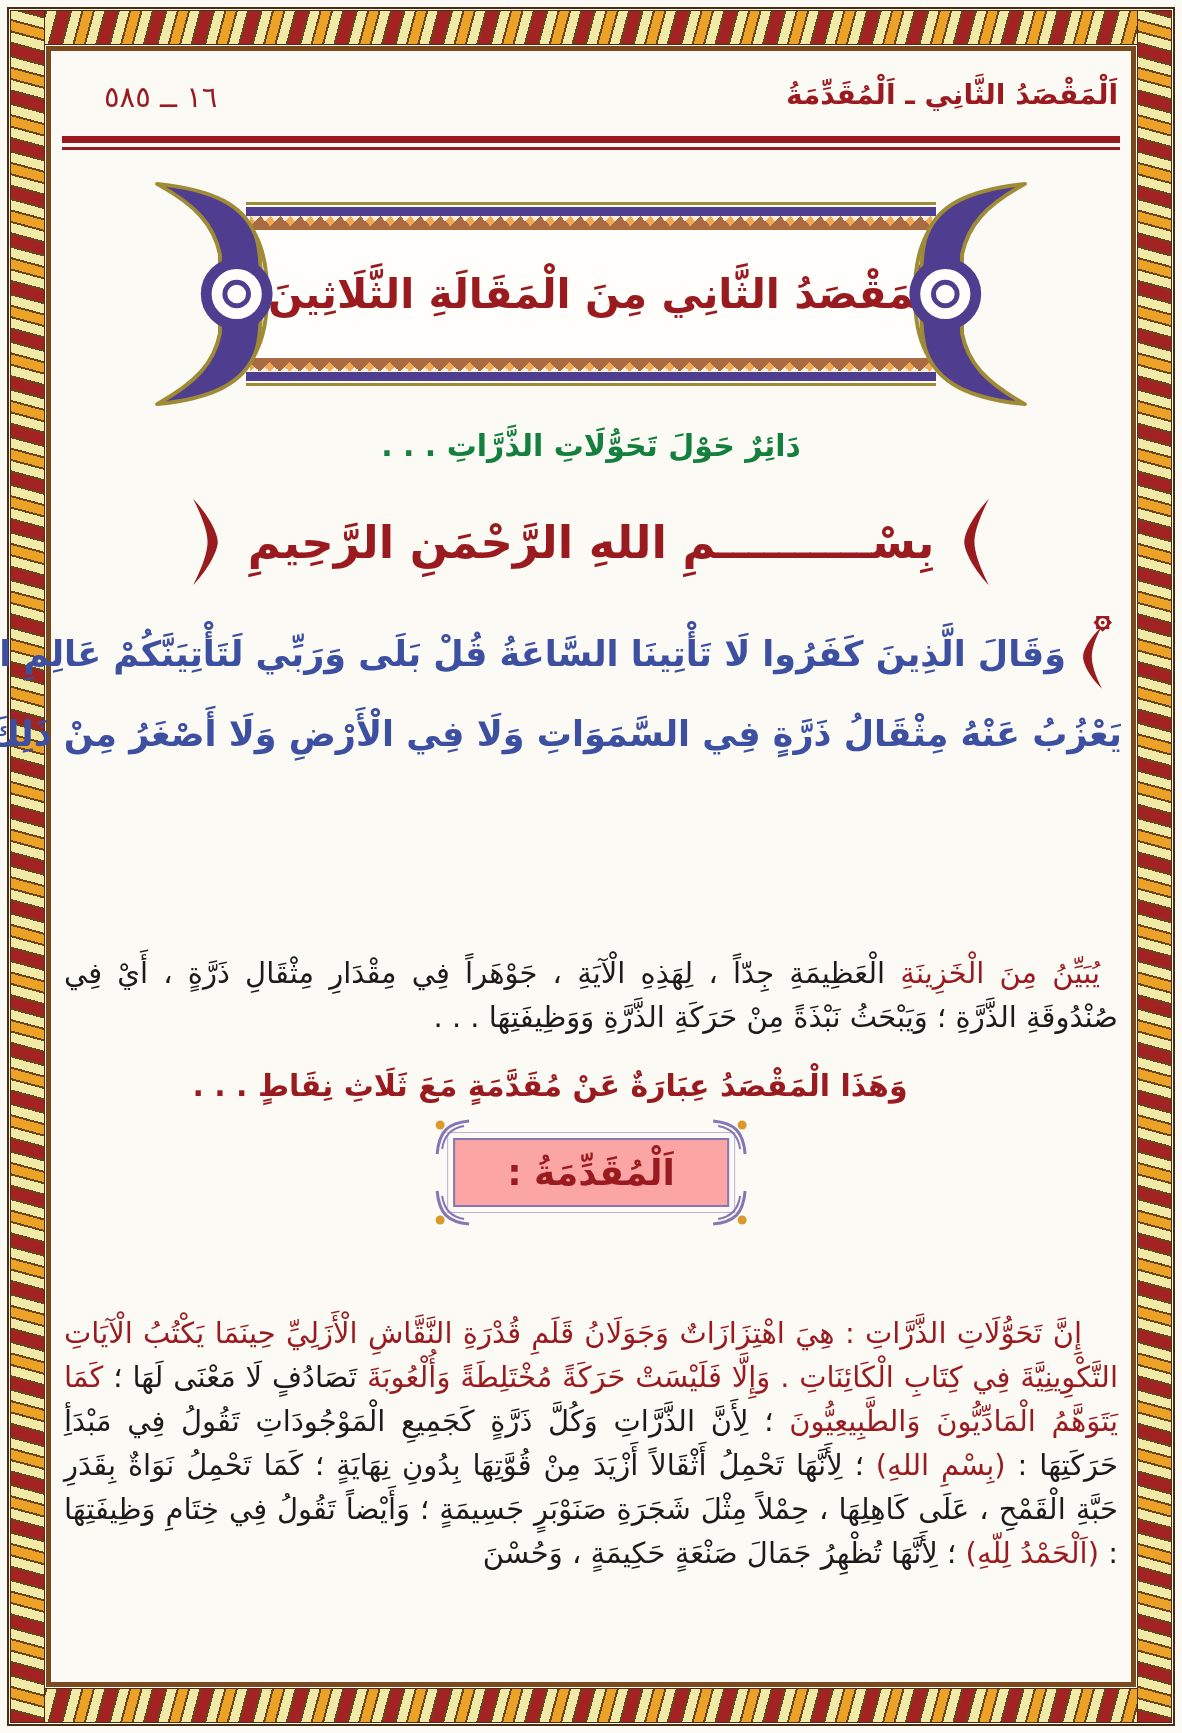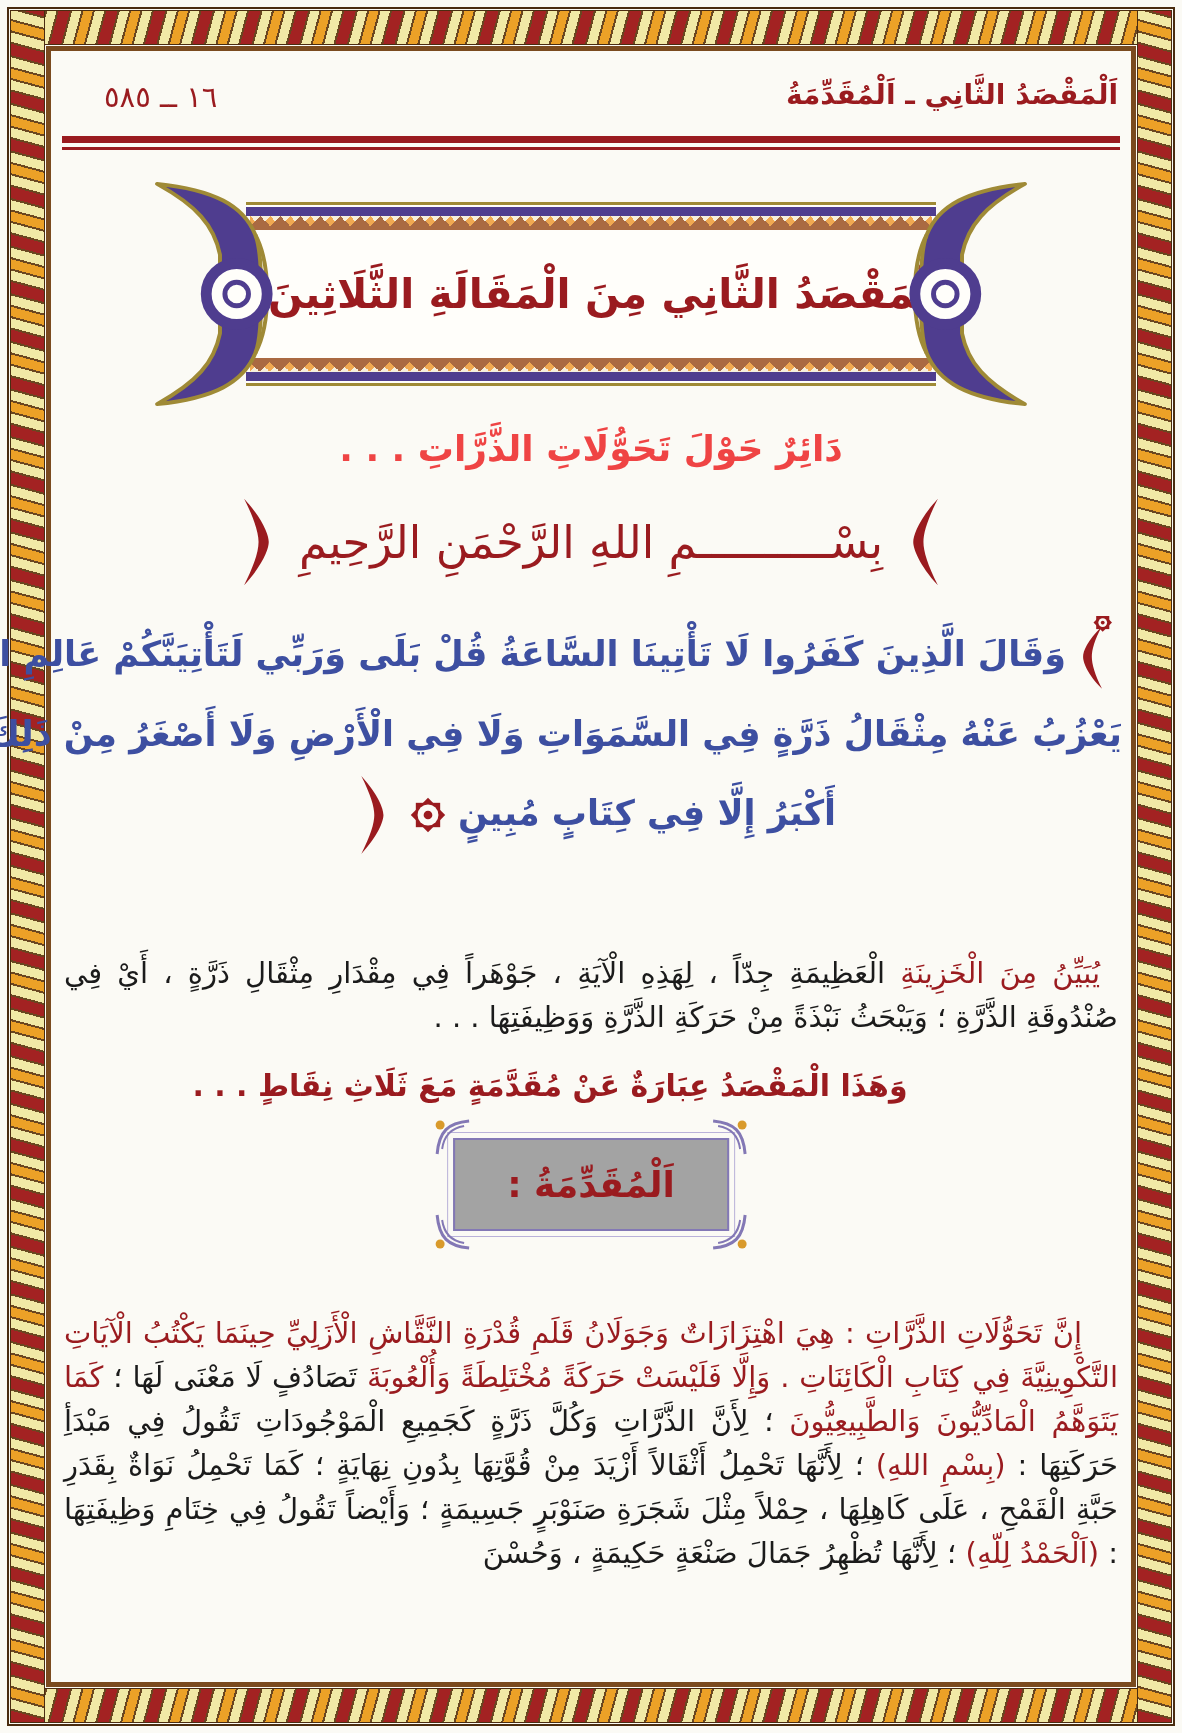--- a/index.html
+++ b/index.html
@@ -59,7 +59,7 @@
 
   
   .subtitle{position:absolute;top:372px;left:0;right:0;text-align:center;
-      font-size:36px;font-weight:bold;color:#ef4444;}
+      font-size:30px;font-weight:bold;color:#15803d;}
   .basmala{position:absolute;top:438px;left:0;right:0;display:flex;align-items:center;
       justify-content:center;gap:26px;color:#9a1b1f;}
   .basmala-text{font-size:45px;font-weight:normal;}

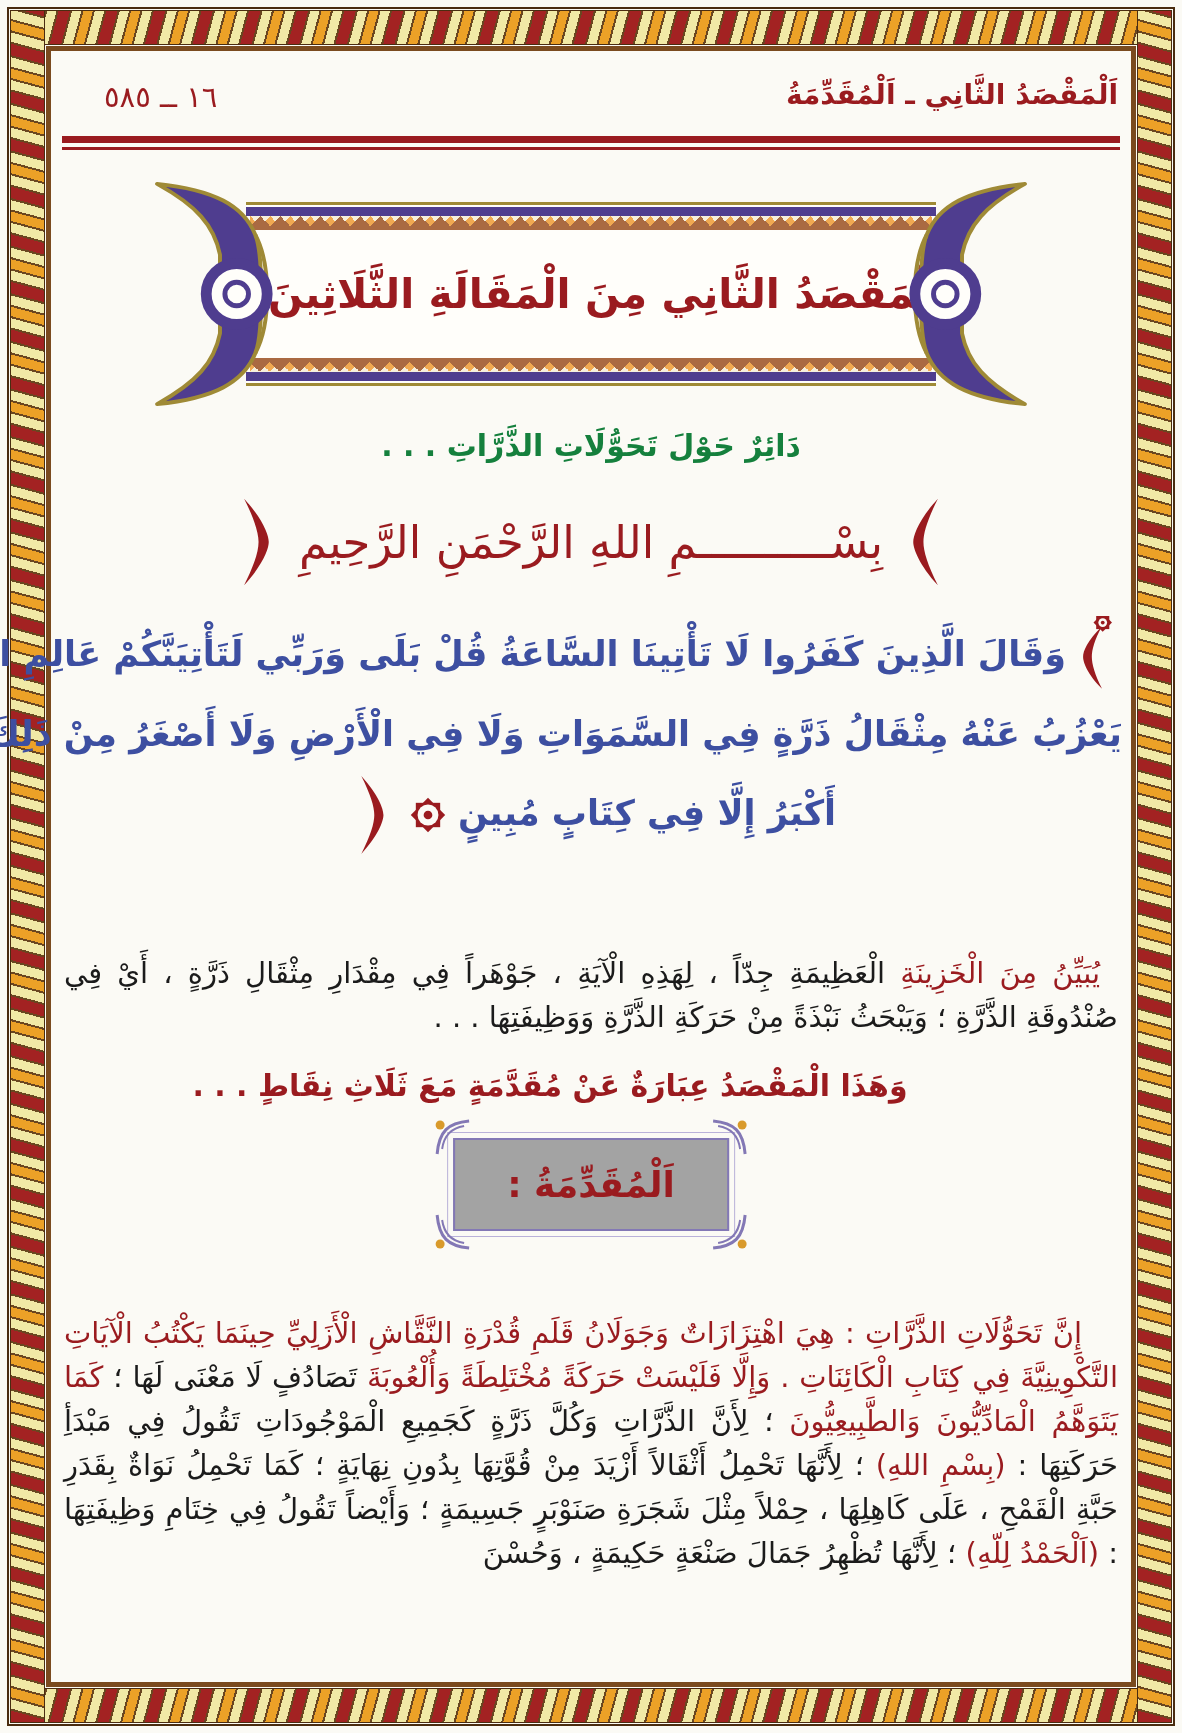--- a/index.html
+++ b/index.html
@@ -62,7 +62,7 @@
       font-size:30px;font-weight:bold;color:#15803d;}
   .basmala{position:absolute;top:438px;left:0;right:0;display:flex;align-items:center;
       justify-content:center;gap:26px;color:#9a1b1f;}
-  .basmala-text{font-size:45px;font-weight:normal;}
+  .basmala-text{font-size:45px;font-weight:bold;}
   .brk{width:34px;height:96px;}
 
   

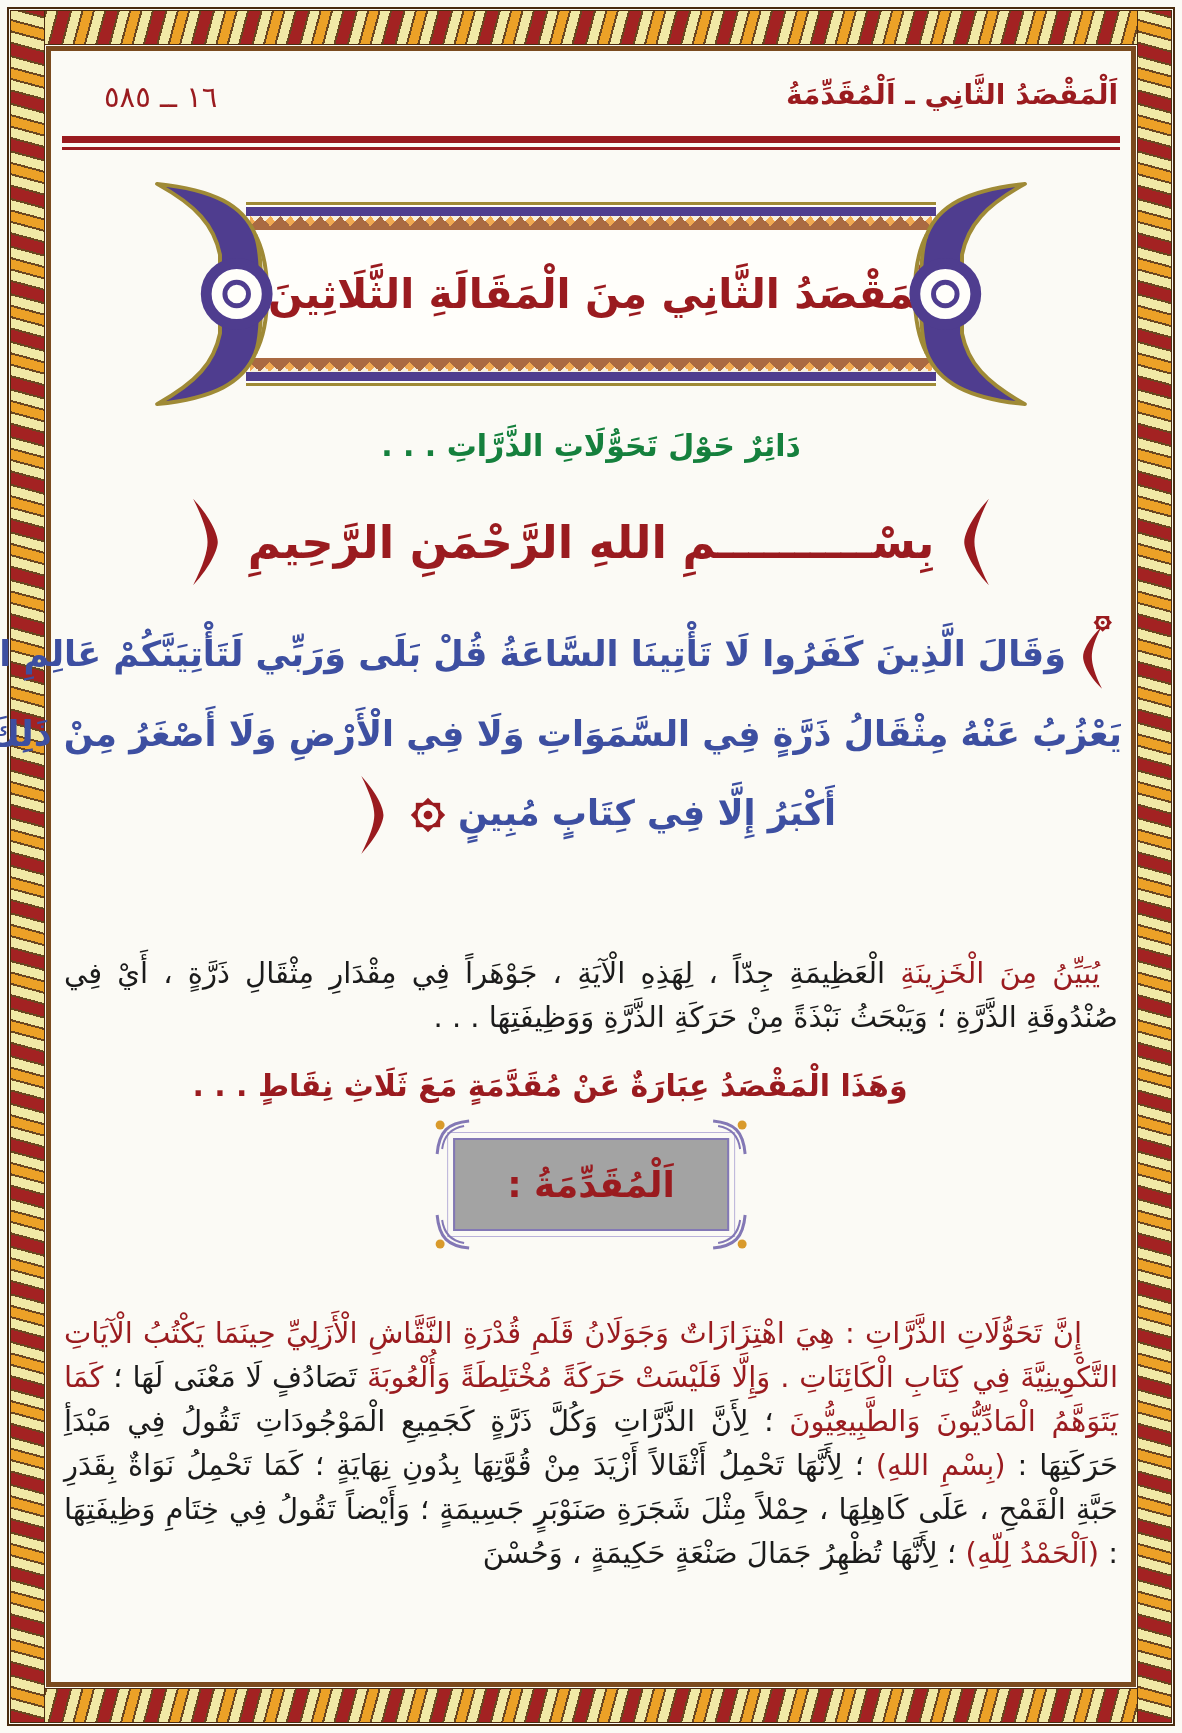--- a/index.html
+++ b/index.html
@@ -161,18 +161,6 @@
       <div class="vline">
         <span>يَعْزُبُ عَنْهُ مِثْقَالُ ذَرَّةٍ فِي السَّمَوَاتِ وَلَا فِي الْأَرْضِ وَلَا أَصْغَرُ مِنْ ذَلِكَ وَلَا</span>
       </div>
-      <div class="vline">
-        <span>أَكْبَرُ إِلَّا فِي كِتَابٍ مُبِينٍ</span><svg class="orn" width="40" height="46" viewBox="0 0 46 46">
-          <g fill="#9a1b1f">
-              <rect x="9" y="9" width="28" height="28"></rect>
-              <rect x="9" y="9" width="28" height="28" transform="rotate(45 23 23)"></rect>
-            </g>
-          <circle cx="23" cy="23" r="12" fill="#fbfaf5"></circle>
-            <circle cx="23" cy="23" r="5" fill="#9a1b1f"></circle>
-        </svg><svg class="orn" width="32" height="84" viewBox="0 0 40 110" style="transform:scaleX(-1)">
-          <path d="M34 4 C12 28 5 47 5 55 C5 63 12 82 34 106 C22 82 17 66 17 55 C17 44 22 28 34 4 Z" fill="#9a1b1f"></path>
-        </svg>
-      </div>
     </div>
 
     <p class="para p1">

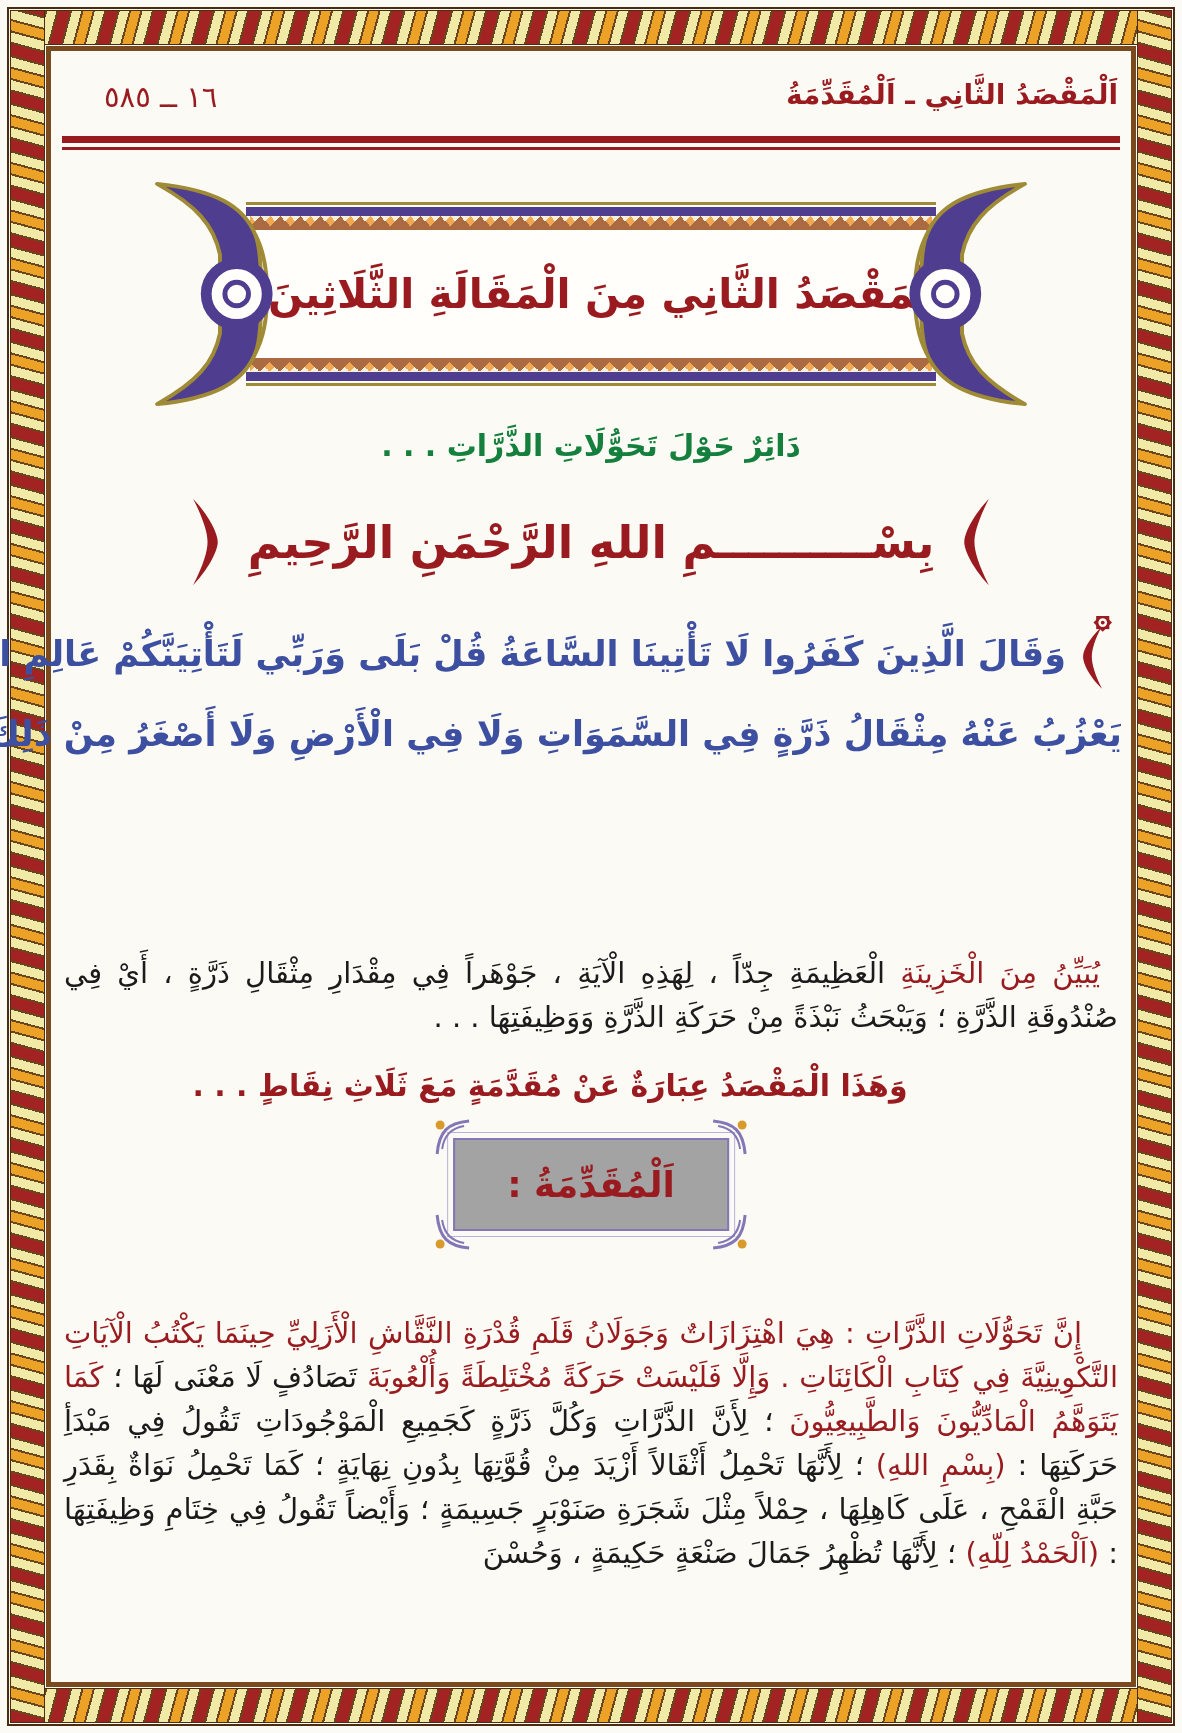--- a/index.html
+++ b/index.html
@@ -82,7 +82,7 @@
   
   .muq-wrap{position:absolute;top:1082px;left:50%;transform:translateX(-50%);}
   .muq-box{position:relative;border:2px solid #8378b5;outline:1px solid #b9b1d9;outline-offset:5px;
-      padding:24px 52px;background:#a3a3a3;}
+      padding:12px 52px;background:#fca5a5;}
   .muq-title{font-size:36px;font-weight:bold;color:#9a1b1f;white-space:nowrap;}
   .crn{position:absolute;width:38px;height:38px;}
   .crn.tl{top:-22px;left:-22px;}

